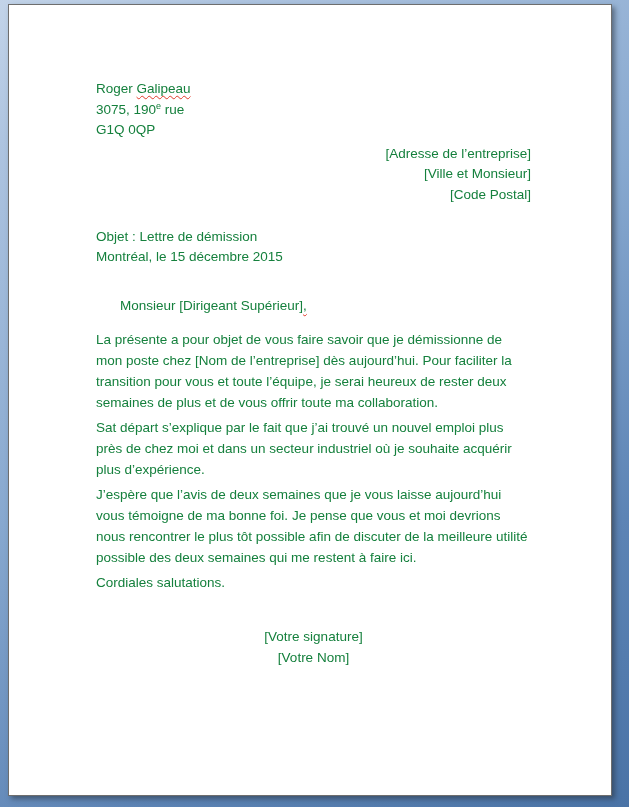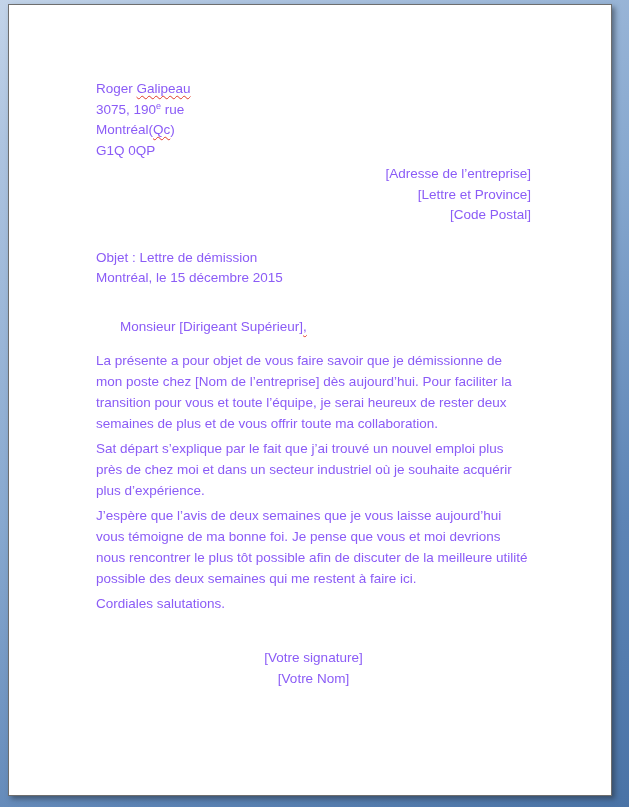--- a/index.html
+++ b/index.html
@@ -22,7 +22,7 @@
   }
   .content {
     padding: 74px 80px 0 87px;
-    color: #8b5cf6;
+    color: #15803d;
     font-size: 13.5px;
     line-height: 21px;
   }

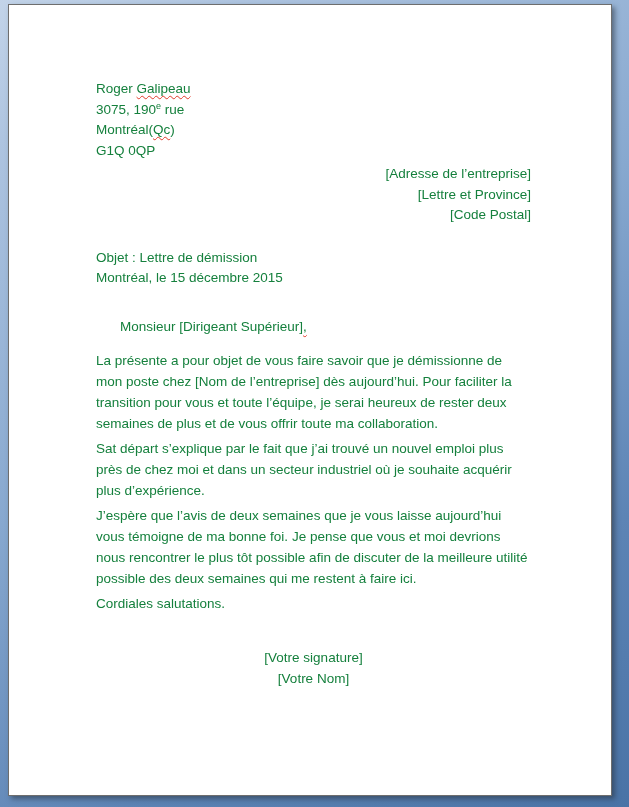--- a/index.html
+++ b/index.html
@@ -57,7 +57,6 @@
     <div class="sender">
       <div><span>Roger </span><span class="squiggle">Galipeau</span></div>
       <div><span>3075, 190</span><span class="sup">e</span><span> rue</span></div>
-      <div><span>Montréal(</span><span class="squiggle">Qc</span><span>)</span></div>
       <div>G1Q 0QP</div>
     </div>
 

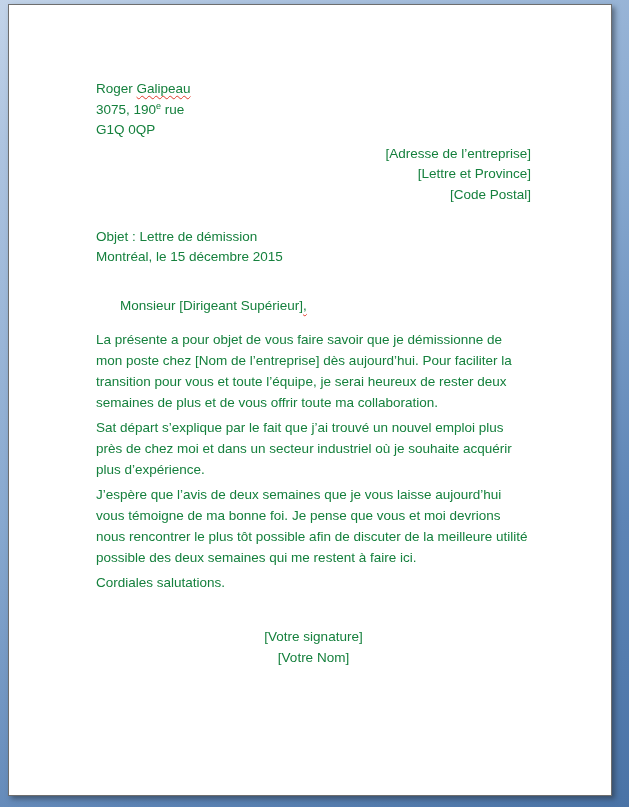--- a/index.html
+++ b/index.html
@@ -62,7 +62,7 @@
 
     <div class="recipient">
       <div>[Adresse de l’entreprise]</div>
-      <div>[Lettre et Province]</div>
+      <div>[Ville et Monsieur]</div>
       <div>[Code Postal]</div>
     </div>
 

